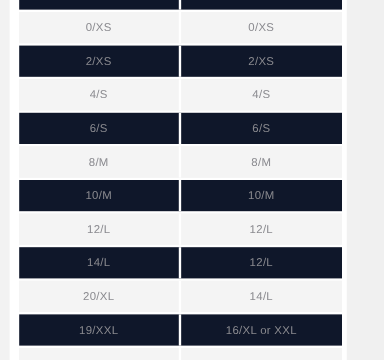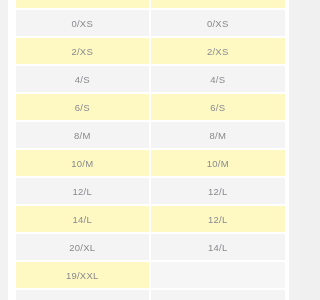--- a/index.html
+++ b/index.html
@@ -62,7 +62,7 @@
     font-size:9.5px;
     letter-spacing:0.25px;
     color:#8a8a8f;
-    background:#fef9c3;
+    background:#0f172a;
   }
   .cell-left  { border-right:2px solid #ffffff; }
 

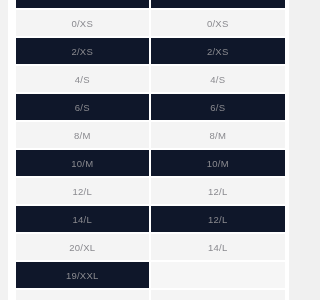--- a/index.html
+++ b/index.html
@@ -132,6 +132,7 @@
 
     <div class="table-row">
       <div class="cell cell-left">19/XXL</div>
+      <div class="cell cell-right">16/XL or XXL</div>
     </div>
 
     <div class="table-row">

